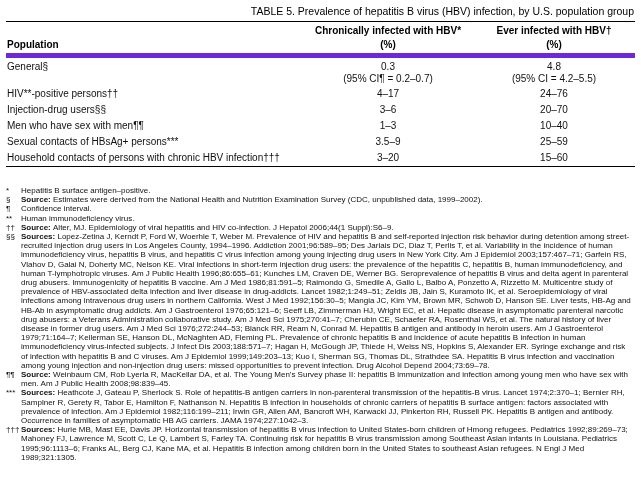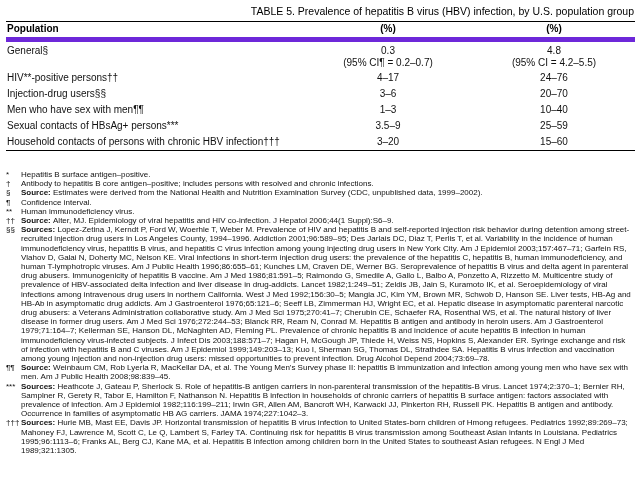--- a/index.html
+++ b/index.html
@@ -78,6 +78,11 @@
         <col class="c-ever">
     </colgroup>
     <thead>
+      <tr class="group-row">
+        <td class="pop"></td>
+        <td class="val head">Chronically infected with HBV*</td>
+        <td class="val head">Ever infected with HBV†</td>
+      </tr>
       <tr class="sub-row">
         <td class="pop head">Population</td>
         <td class="val head">(%)</td>

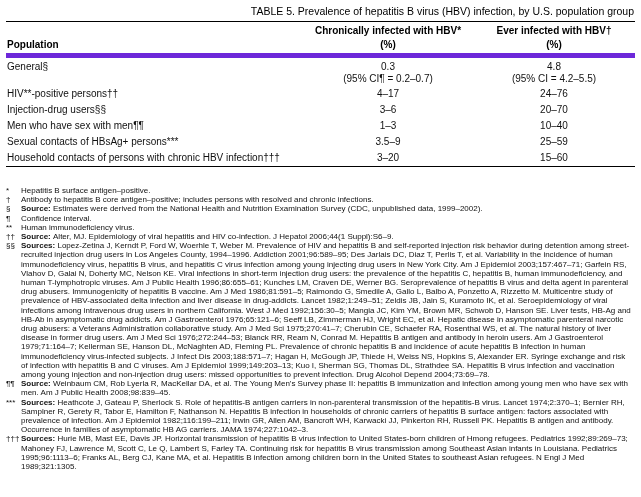--- a/index.html
+++ b/index.html
@@ -134,9 +134,6 @@
       <span class="fn-marker">*</span><span class="fn-bold"></span><span>Hepatitis B surface antigen–positive.</span>
     </div>
     <div class="footnote">
-      <span class="fn-marker">†</span><span class="fn-bold"></span><span>Antibody to hepatitis B core antigen–positive; includes persons with resolved and chronic infections.</span>
-    </div>
-    <div class="footnote">
       <span class="fn-marker">§</span><span class="fn-bold">Source: </span><span>Estimates were derived from the National Health and Nutrition Examination Survey (CDC, unpublished data, 1999–2002).</span>
     </div>
     <div class="footnote">

